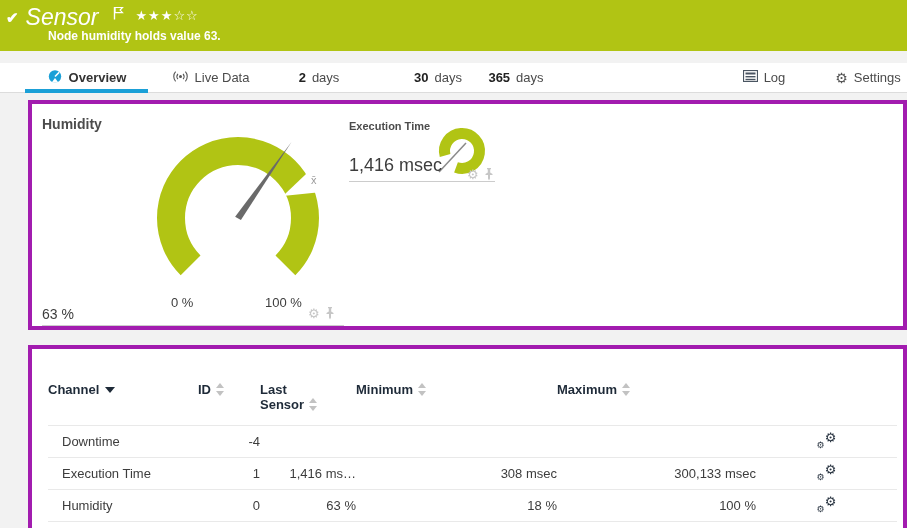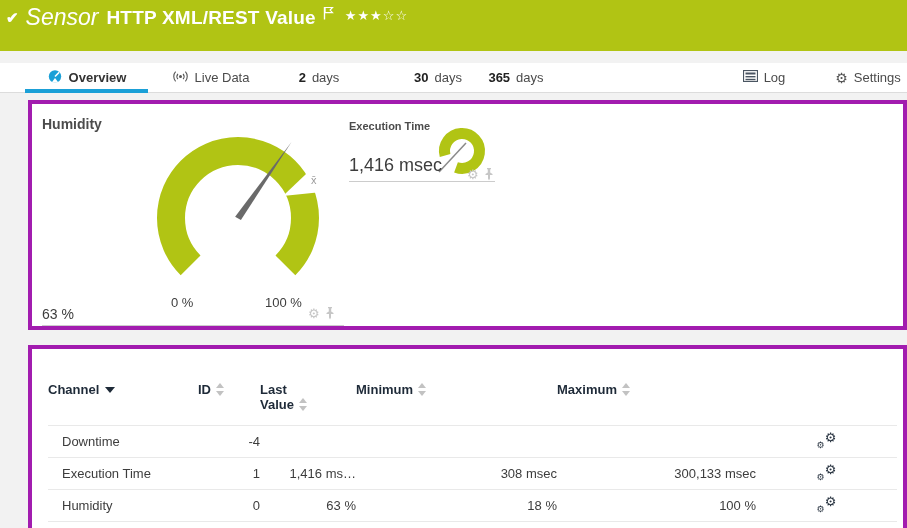--- a/index.html
+++ b/index.html
@@ -94,7 +94,6 @@
     <div class="banner-row1">
       <span class="check">✔</span>
       <span class="kind">Sensor</span>
-      <span class="sensor-title">HTTP XML/REST Value</span>
       <span class="flag">
         <svg width="13" height="14" viewBox="0 0 13 14">
           <path d="M2.5 13.5V1" stroke="#fff" stroke-width="1.4" fill="none"></path>

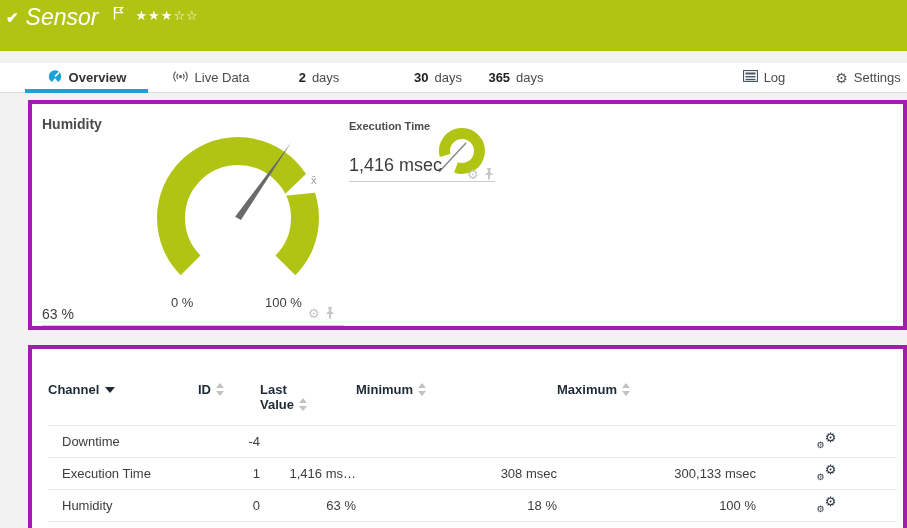--- a/index.html
+++ b/index.html
@@ -102,6 +102,7 @@
       </span>
       <span class="stars">★★★☆☆</span>
     </div>
+    <div class="banner-row2">Node humidity holds value 63.</div>
   </header>
 
   <nav class="tabbar">

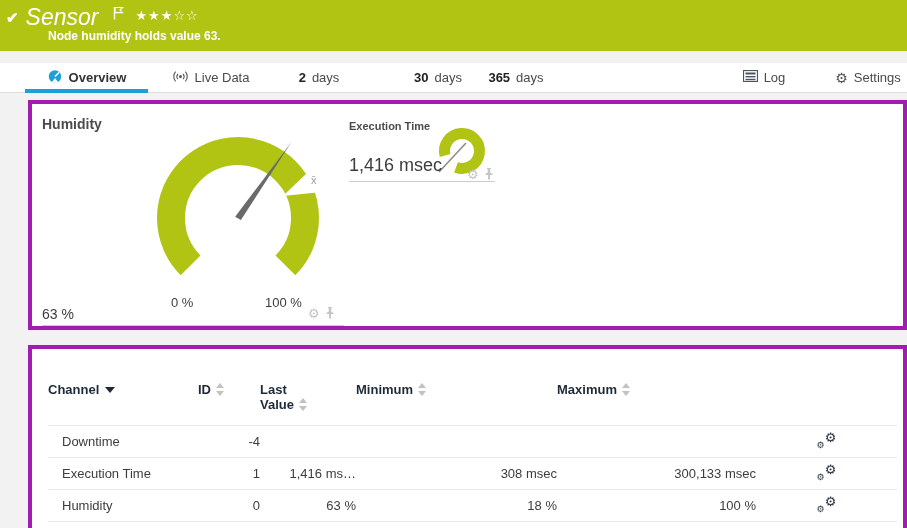--- a/index.html
+++ b/index.html
@@ -213,7 +213,7 @@
           </th>
           <th class="col-last">
             <span class="wrap2">Last
-Value</span><span class="sort"></span>
+Sensor</span><span class="sort"></span>
           </th>
           <th class="col-min">
             <span>Minimum</span><span class="sort"></span>

